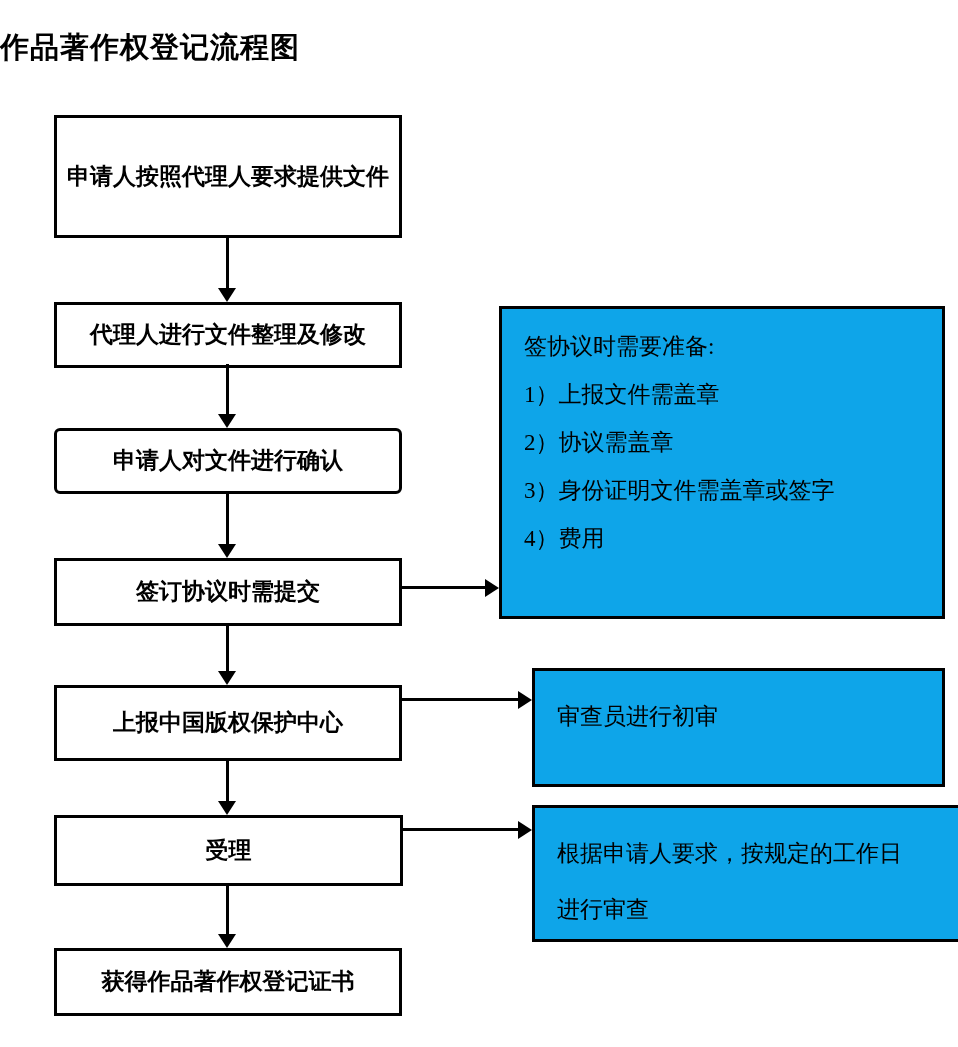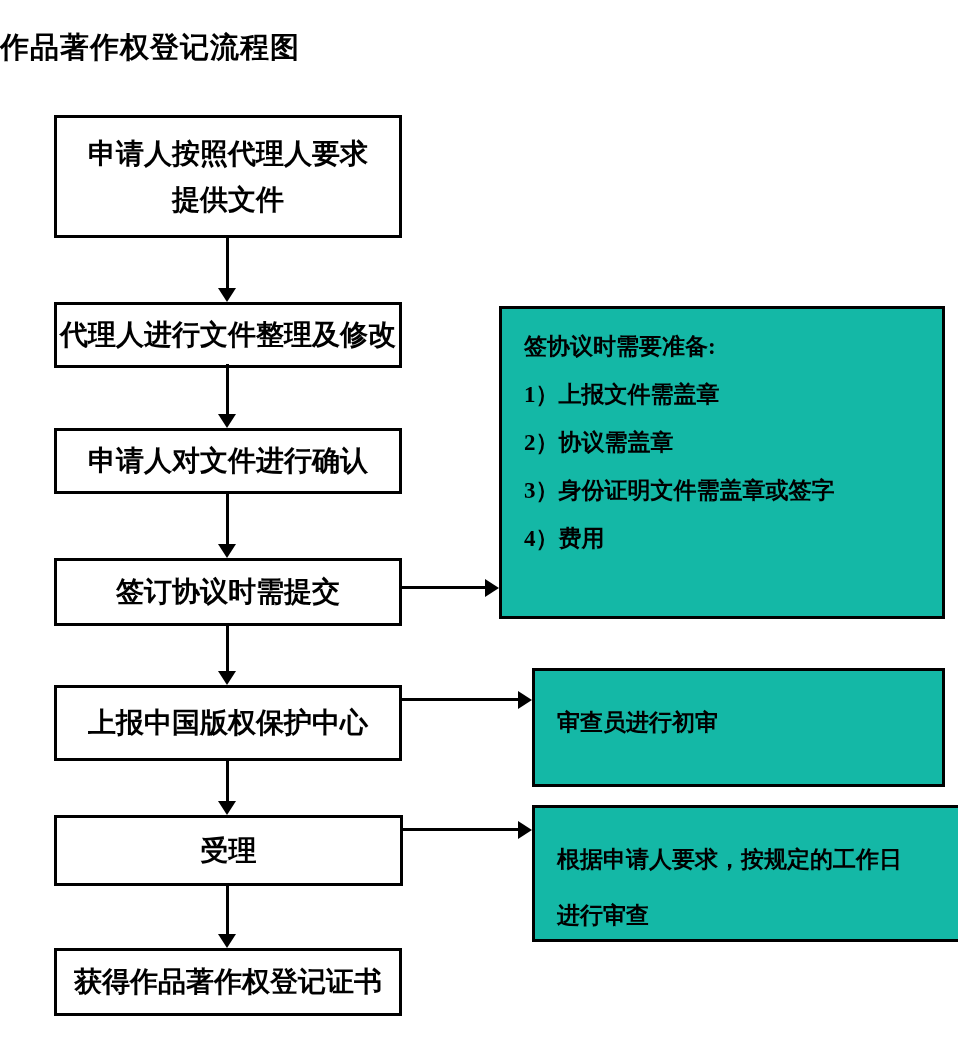--- a/index.html
+++ b/index.html
@@ -37,11 +37,11 @@
     background: #ffffff;
     box-sizing: border-box;
     display: flex;
-    flex-direction: column;
+    flex-direction: row;
     justify-content: center;
     align-items: center;
     font-weight: bold;
-    font-size: 28px;
+    font-size: 23px;
     line-height: 46px;
     text-align: left;
   }

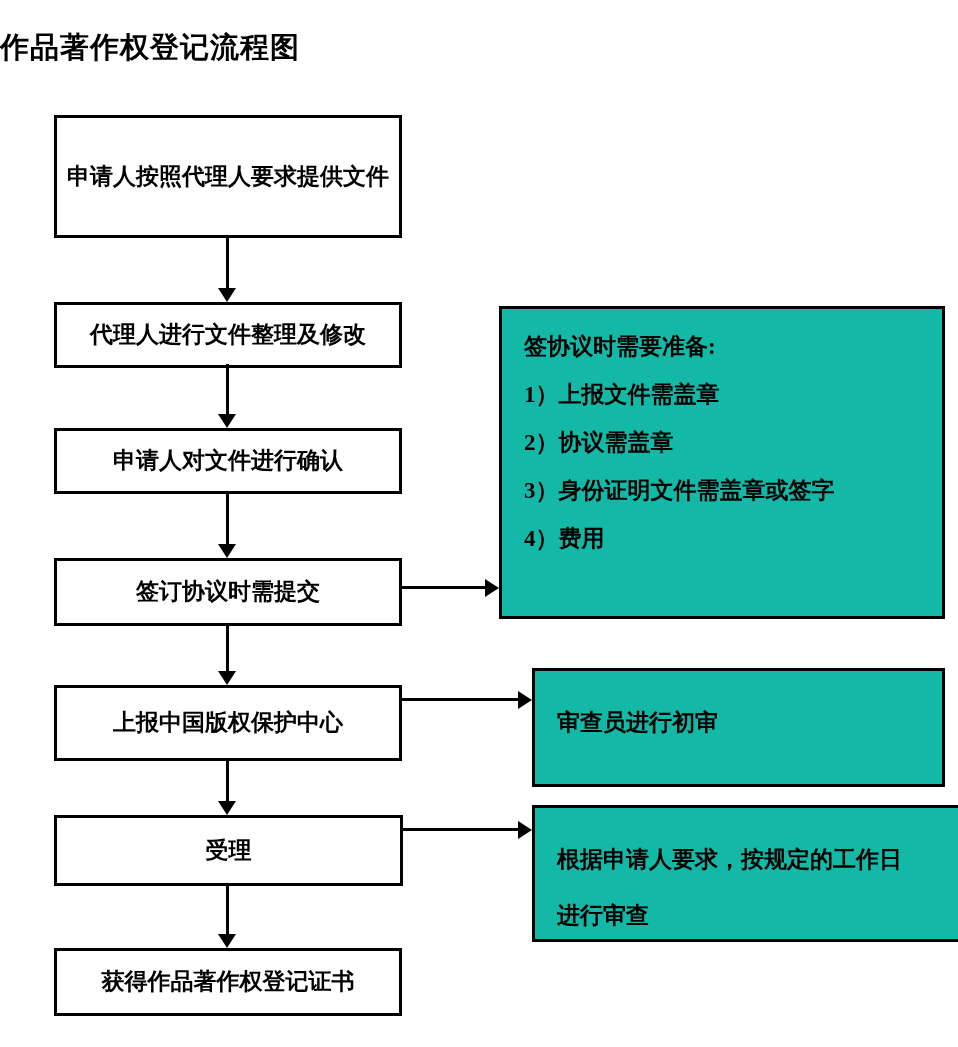--- a/index.html
+++ b/index.html
@@ -50,9 +50,9 @@
   .panel {
     position: absolute;
     border: 3px solid #000000;
-    background: #14b8a6;
+    background: #0ea5e9;
     box-sizing: border-box;
-    font-weight: bold;
+    font-weight: normal;
     font-size: 23px;
     text-align: left;
   }

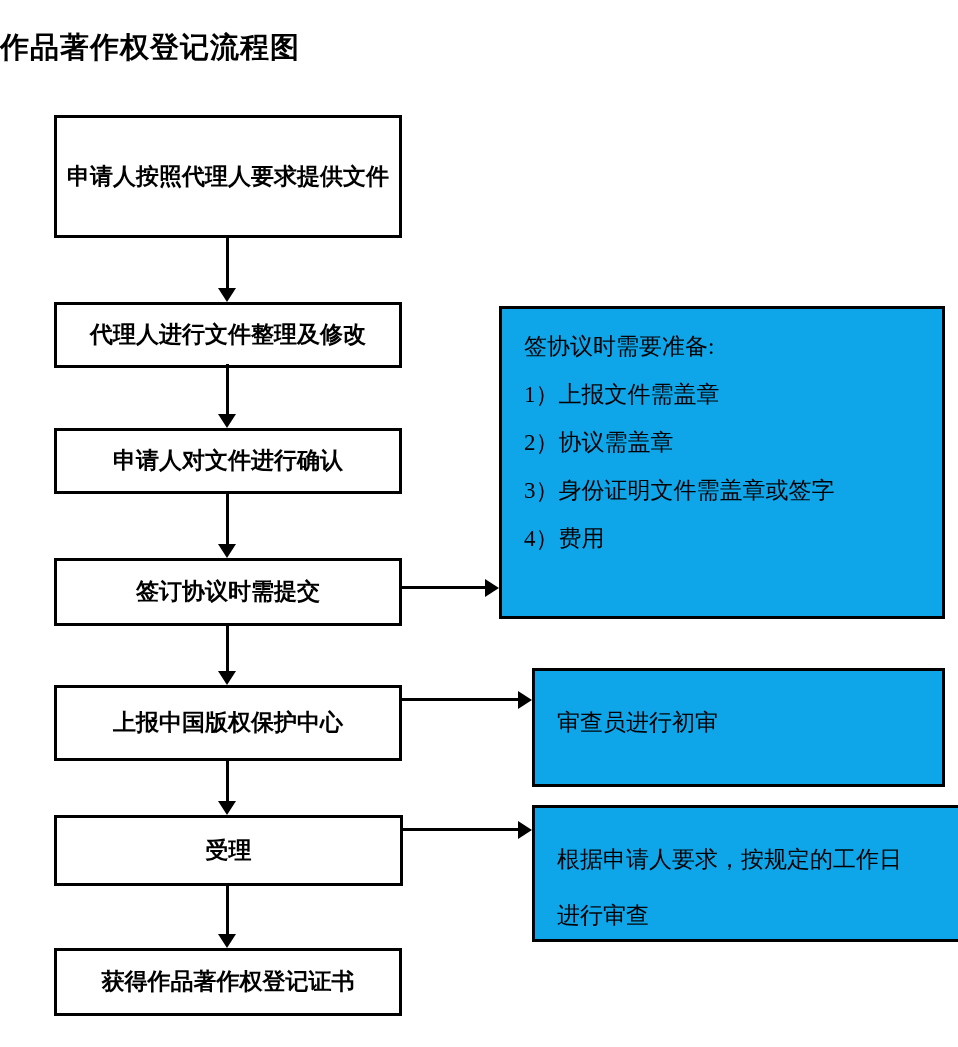--- a/index.html
+++ b/index.html
@@ -116,7 +116,7 @@
     <span class="line">代理人进行文件整理及修改</span>
   </div>
 
-  <div class="node" style="left:54px; top:428px; width:348px; height:66px;">
+  <div class="node" style="left:54px; top:428px; width:348px; height:66px;border-radius:6px;">
     <span class="line">申请人对文件进行确认</span>
   </div>
 

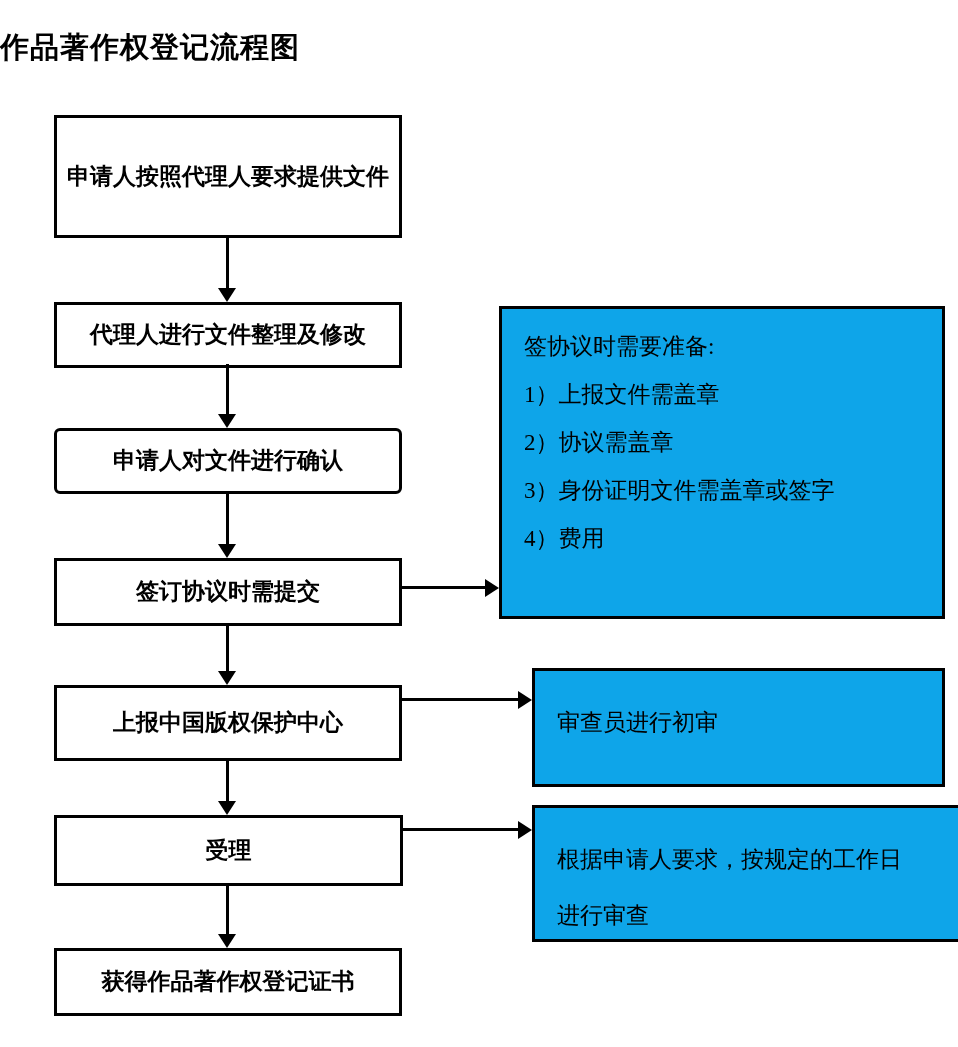--- a/index.html
+++ b/index.html
@@ -70,7 +70,7 @@
     justify-content: flex-start;
     height: 100%;
     box-sizing: border-box;
-    padding: 24px 0 0 22px;
+    padding: 18px 0 0 22px;
   }
   .panel-flow .panel-line { line-height: 56px; }
 

